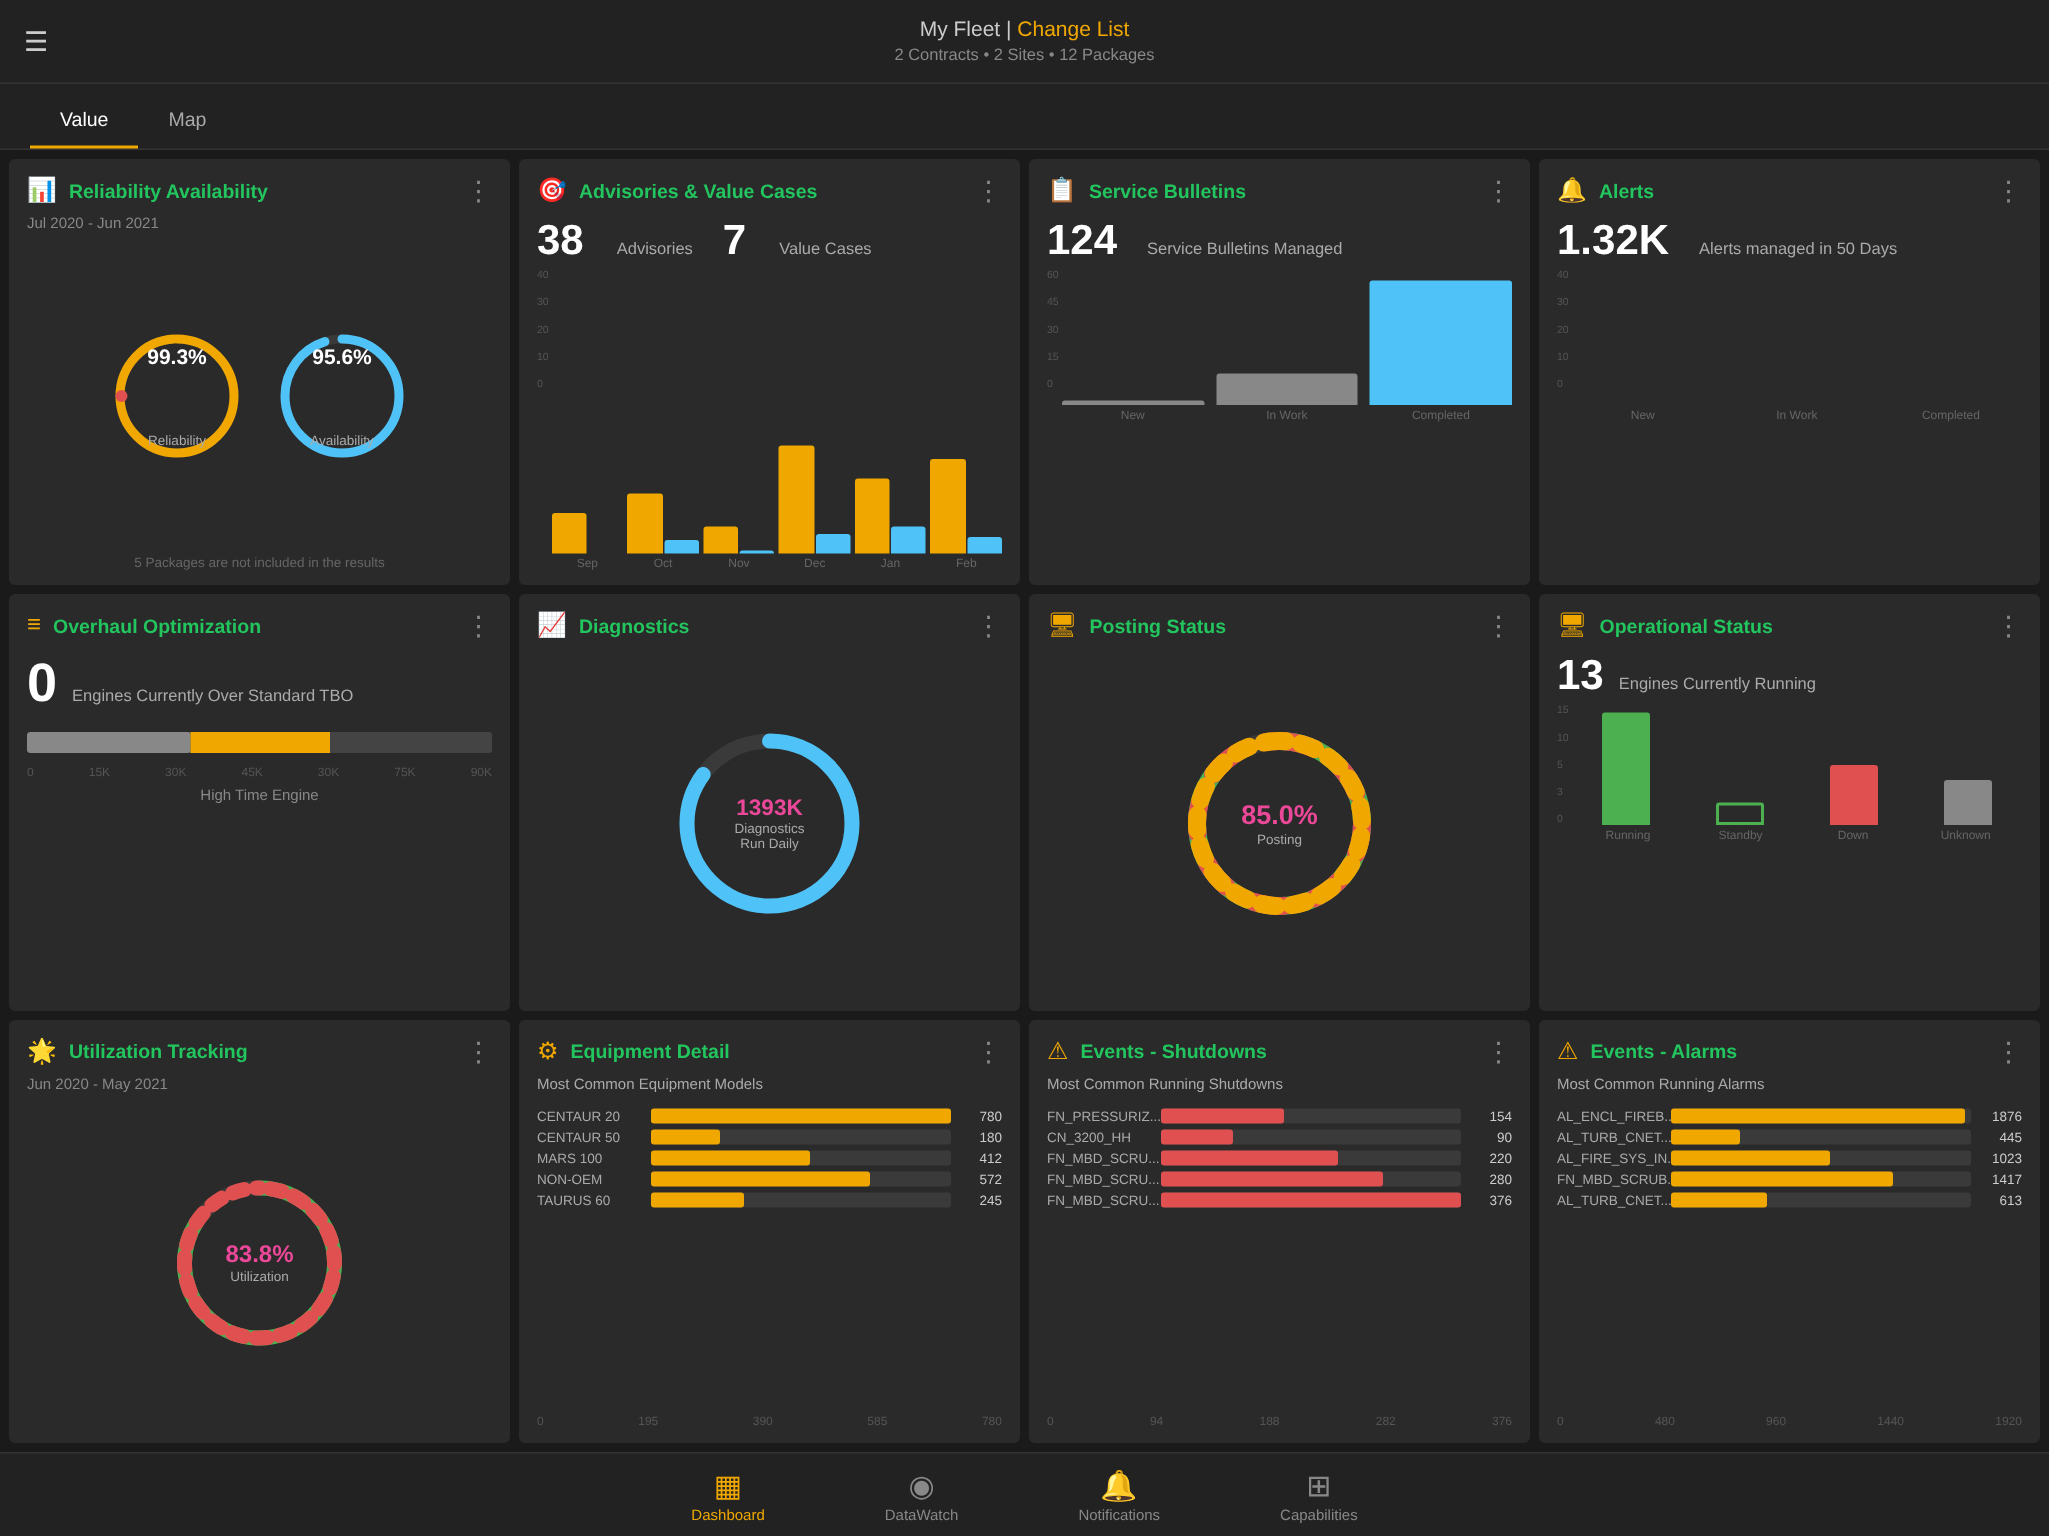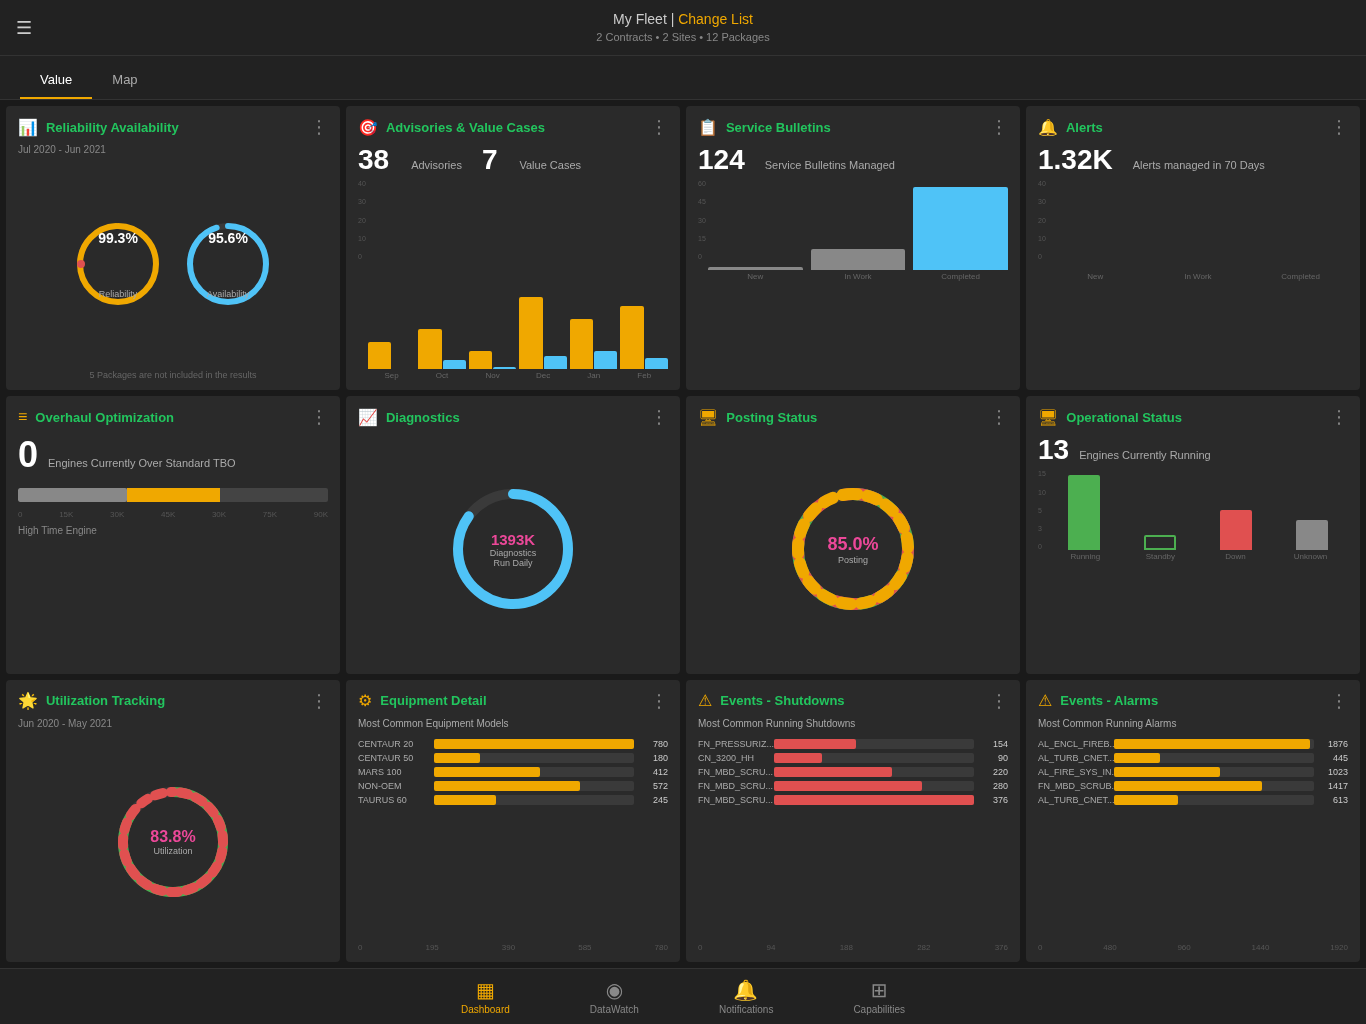--- a/index.html
+++ b/index.html
@@ -525,7 +525,7 @@
     </div>
     <div class="adv-row">
       <span class="adv-num">1.32K</span>
-      <span class="adv-lbl">Alerts managed in 70 Days</span>
+      <span class="adv-lbl">Alerts managed in 50 Days</span>
     </div>
     <div class="chart-with-y" style="flex:1;">
       <div class="y-labels">

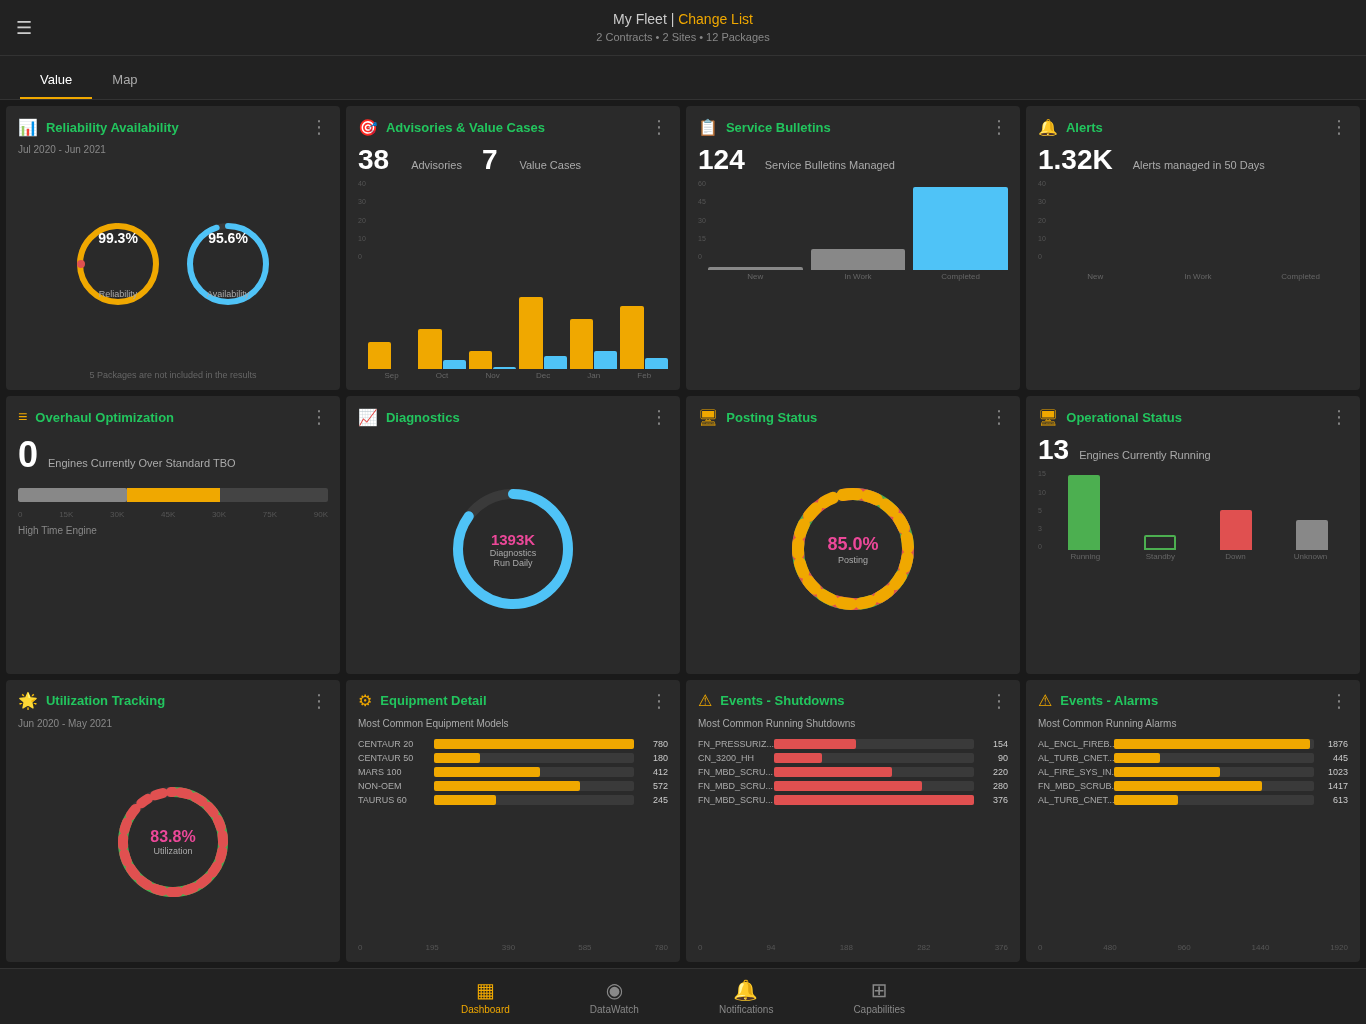--- a/index.html
+++ b/index.html
@@ -246,7 +246,7 @@
       font-size: 10px;
       color: #888;
       margin-top: 6px;
-      text-align: left;
+      text-align: center;
     }
     
     .diag-donut {

